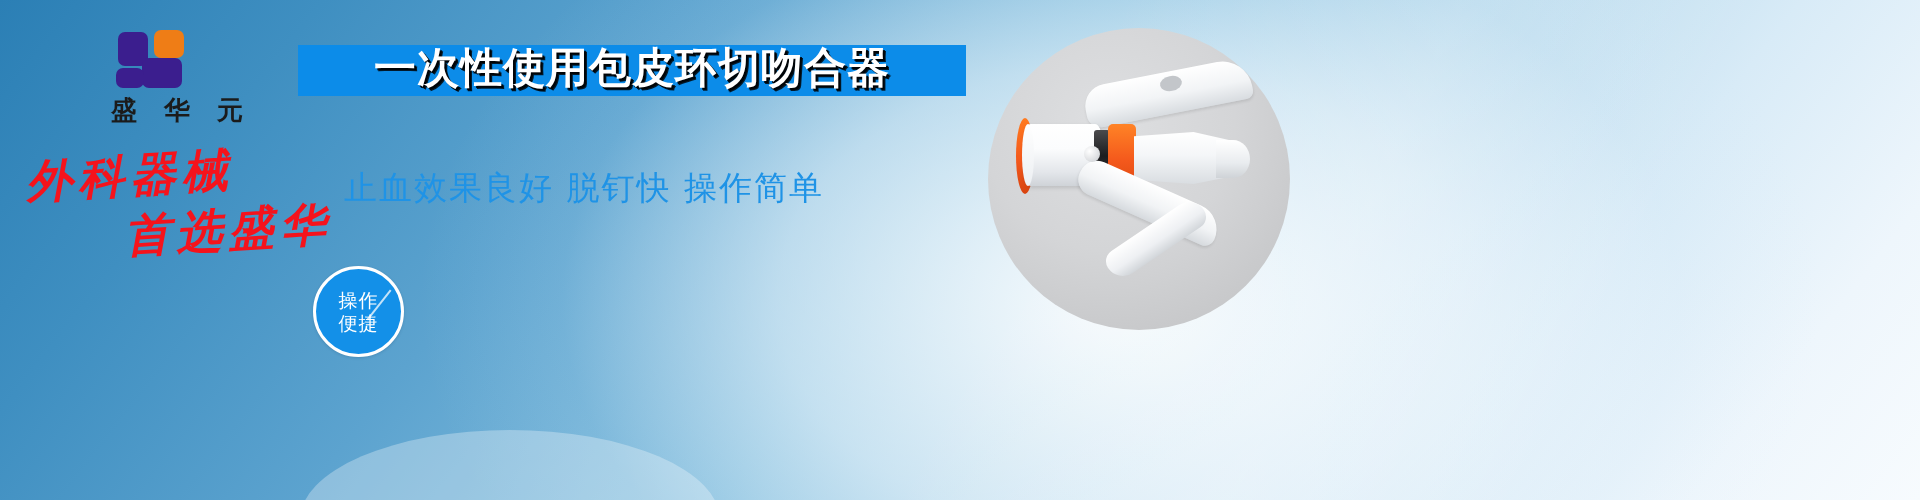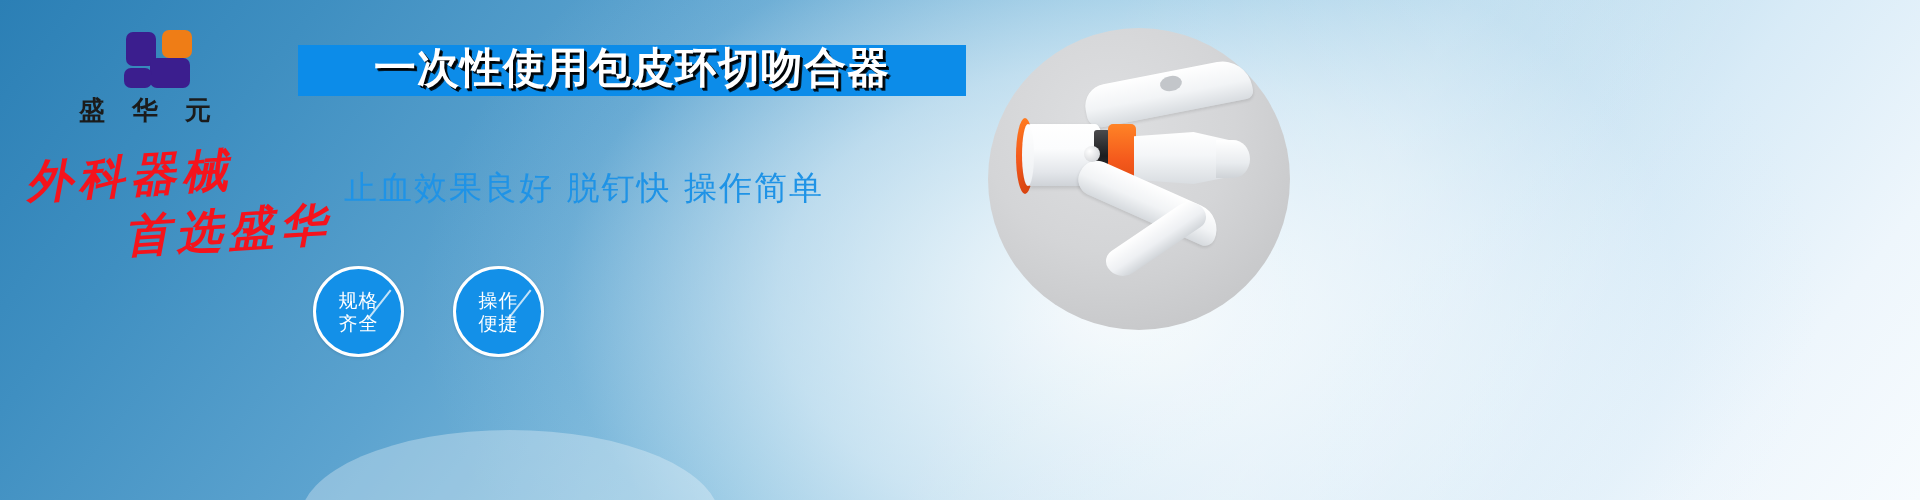--- a/index.html
+++ b/index.html
@@ -29,10 +29,10 @@
   
   .logo-block {
     position: absolute;
-    left: 70px;
+    left: 62px;
     top: 28px;
     width: 190px;
-    text-align: left;
+    text-align: right;
   }
   .logo-mark {
     position: relative;

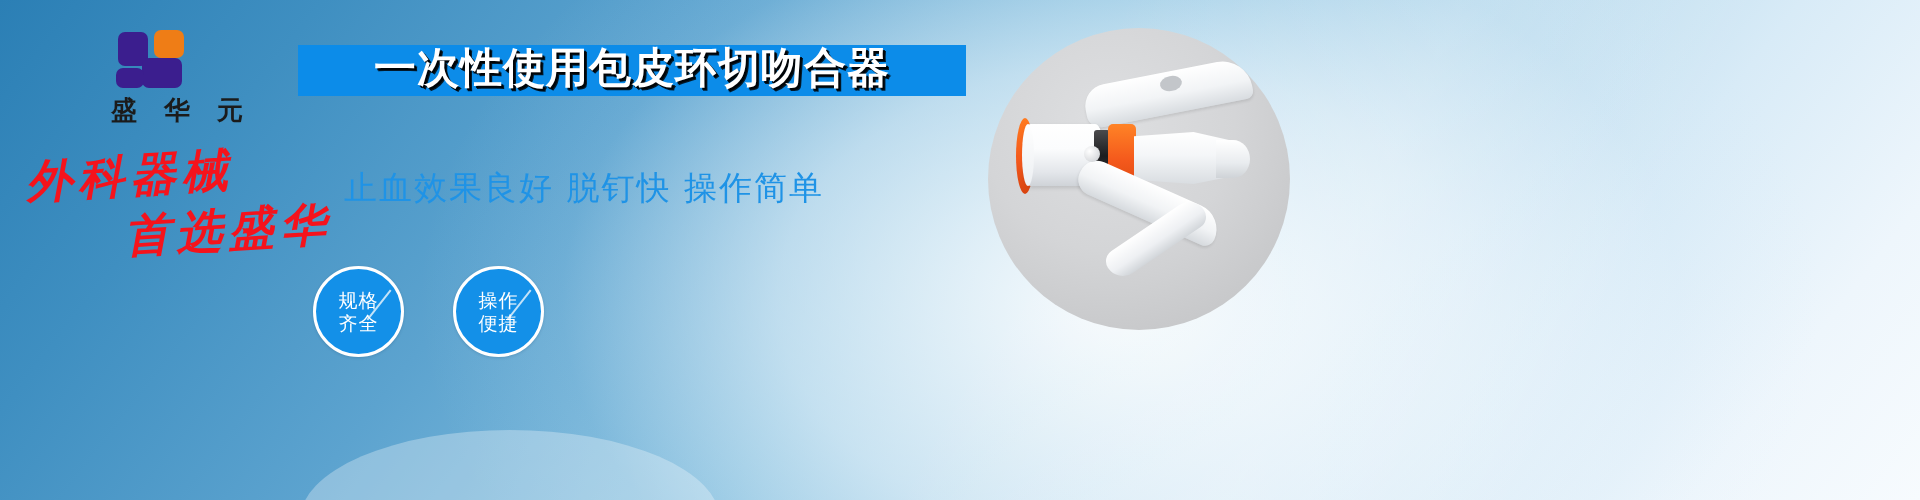--- a/index.html
+++ b/index.html
@@ -331,11 +331,6 @@
 
   <div class="badges">
 
-    <div class="badge">
-      <span class="slash"></span>
-      <span class="badge-line">规格</span>
-      <span class="badge-line">齐全</span>
-    </div>
 
     <div class="badge">
       <span class="slash"></span>

